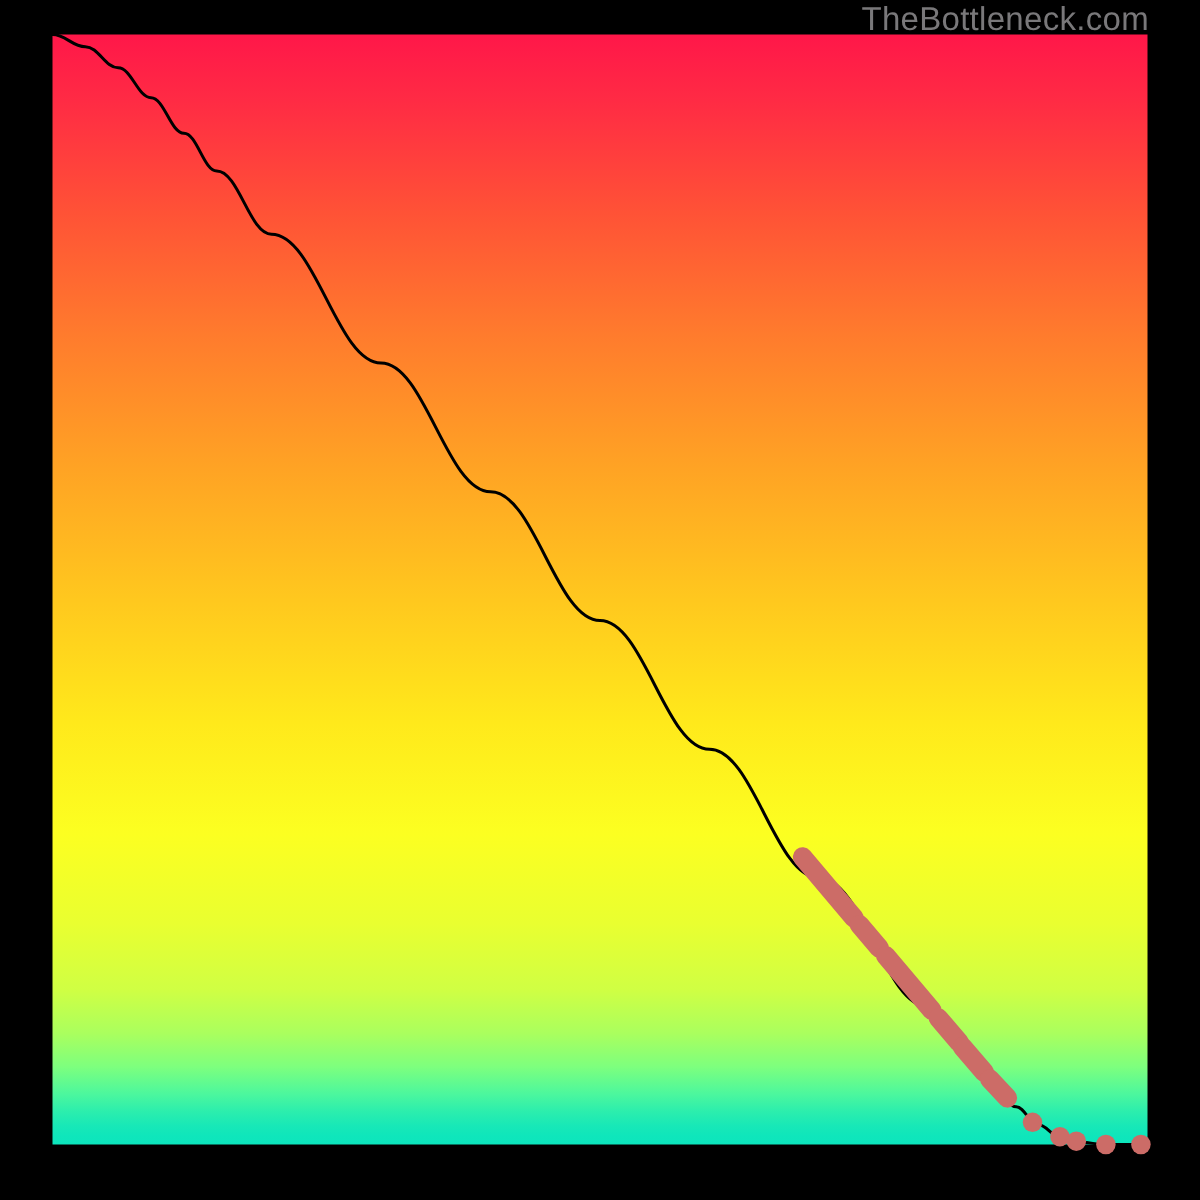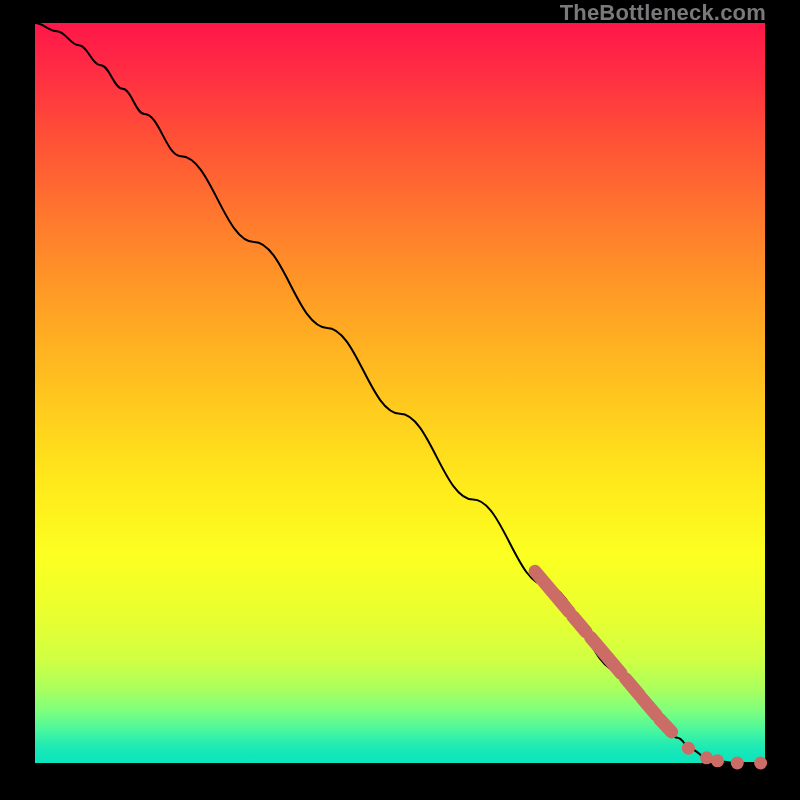--- a/index.html
+++ b/index.html
@@ -58,7 +58,7 @@
     color: #79787a;
     font-family: Arial, Helvetica, sans-serif;
     font-size: 22px;
-    font-weight: 700;
+    font-weight: 400;
     letter-spacing: 0.2px;
     user-select: none;
   }

